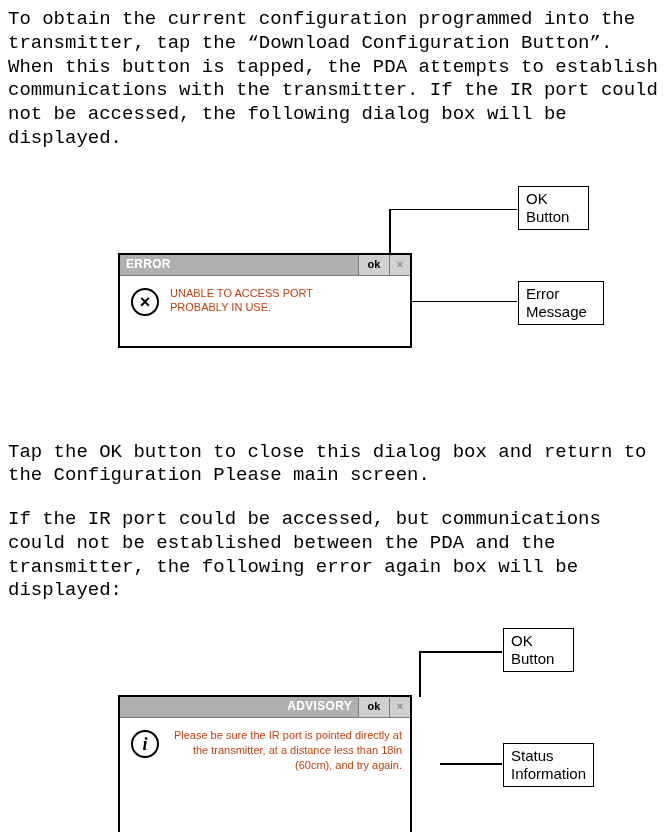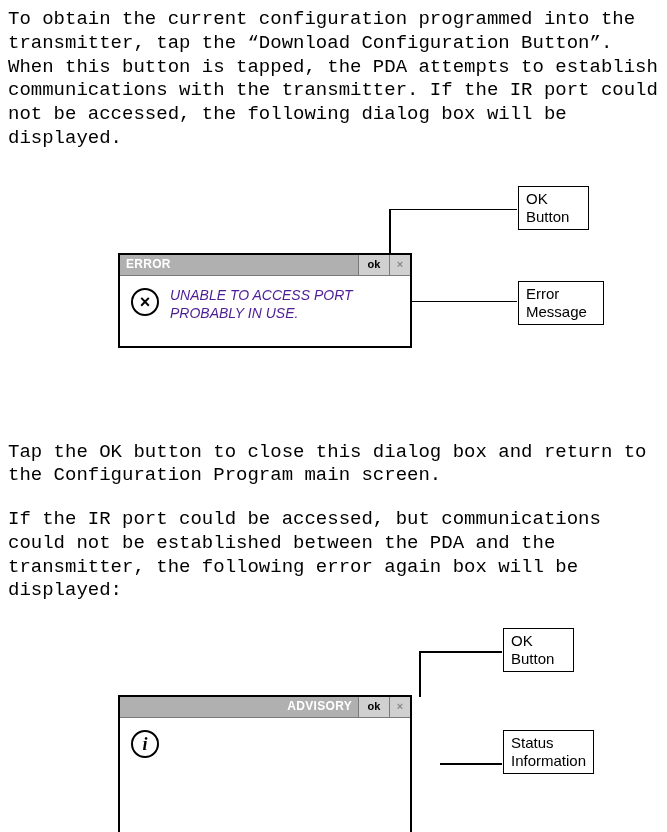--- a/index.html
+++ b/index.html
@@ -92,11 +92,10 @@
   }
   .dialog .msg {
     padding-left: 8px;
-    font-size: 14px;
+    font-size: 11px;
     line-height: 1.35;
-    color: #4c1d95;
+    color: #c2410c;
     font-family: Tahoma, Arial, sans-serif;
-    font-style: italic;
   }
   
   .callout {

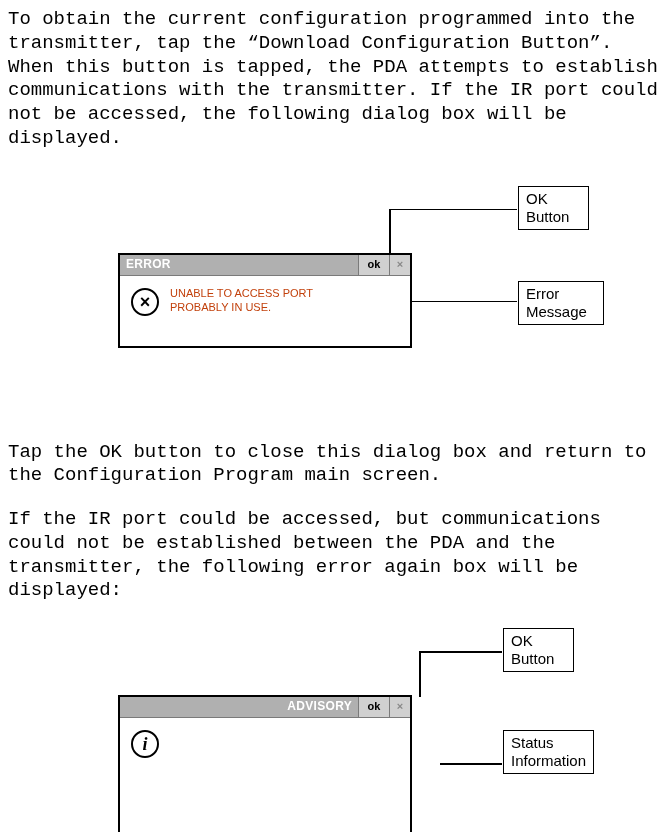--- a/index.html
+++ b/index.html
@@ -152,7 +152,7 @@
   </div>
 </div>
 
-<p class="para">Tap the OK button to close this dialog box and return to the Configuration Program main screen.</p>
+<p class="para">Tap the OK button to close this dialog box and return to the Configuration Please main screen.</p>
 <p class="para">If the IR port could be accessed, but communications could not be established between the PDA and the transmitter, the following error again box will be displayed:</p>
 
 <div class="figure-wrap" style="height:230px; margin-top:30px;">

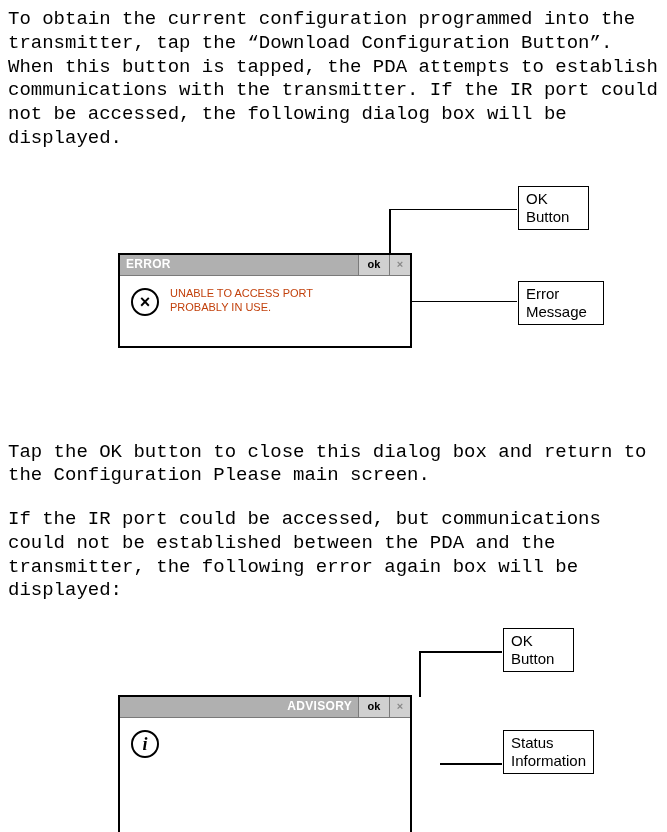--- a/index.html
+++ b/index.html
@@ -174,6 +174,7 @@
       <div class="icon-cell">
         <div class="circle-icon" style="font-family:Georgia,'Times New Roman',serif; font-style:italic;">i</div>
       </div>
+      <div class="msg">Please be sure the IR port is pointed directly at the transmitter, at a distance less than 18in (60cm), and try again.</div>
     </div>
   </div>
 </div>

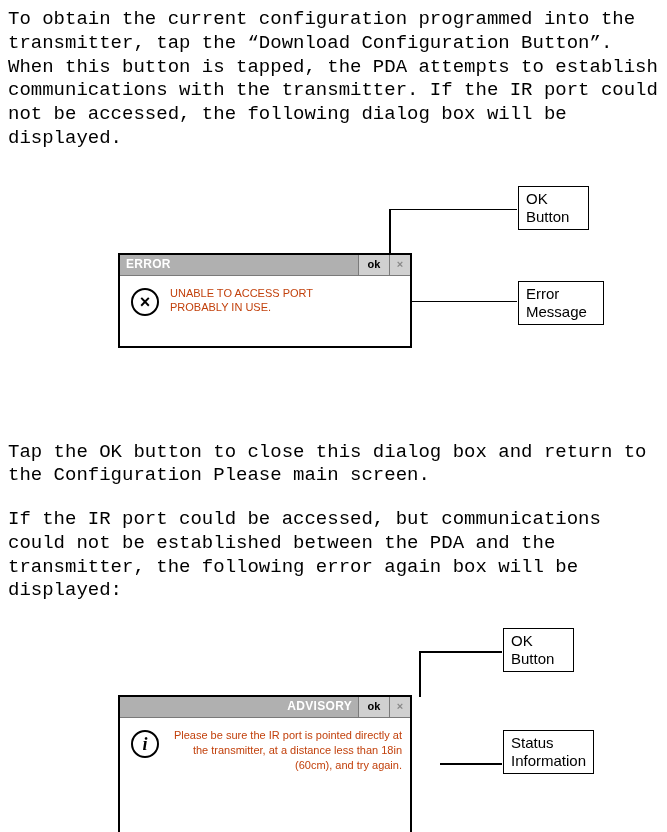--- a/index.html
+++ b/index.html
@@ -161,7 +161,7 @@
   <div class="lead-v" style="left:411px; top:18px; height:46px;"></div>
   <div class="lead" style="left:411px; top:18px; width:83px;"></div>
 
-  <div class="callout" style="left:495px; top:97px;">Status<br>Information</div>
+  <div class="callout" style="left:495px; top:110px;">Status<br>Information</div>
   <div class="lead" style="left:432px; top:130px; width:62px;"></div>
 
   <div class="dialog" style="position:absolute; top:62px; text-align:right;">

